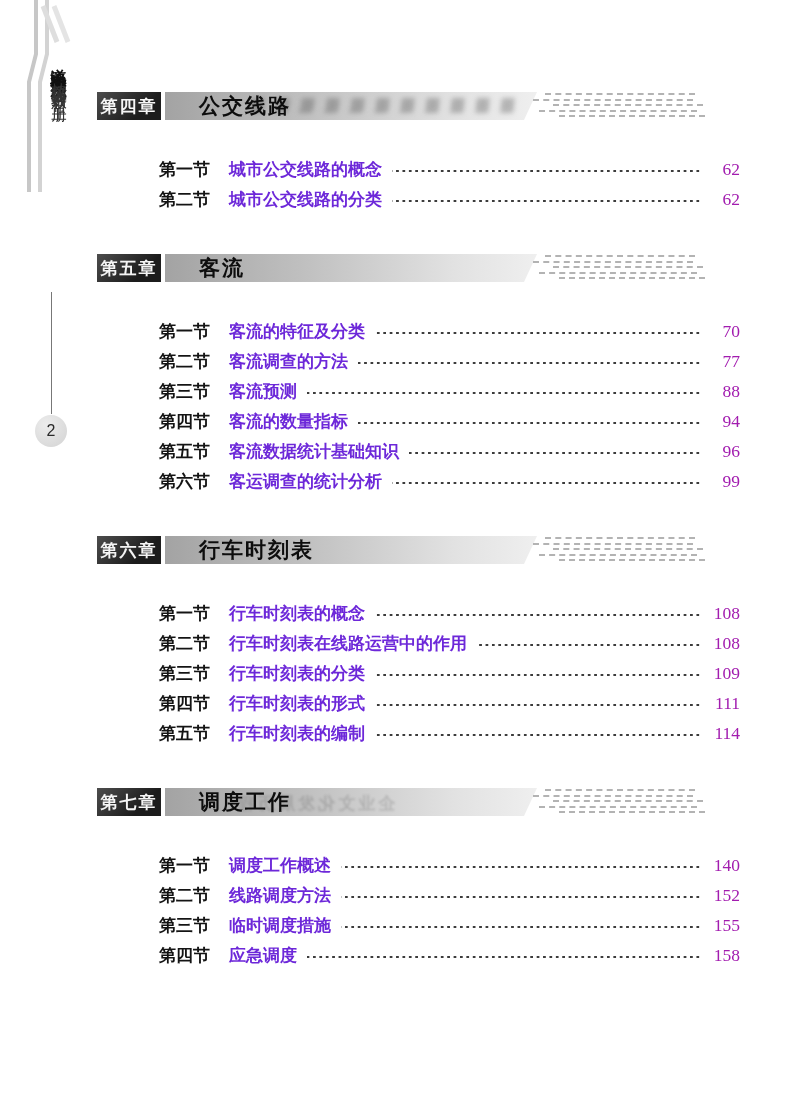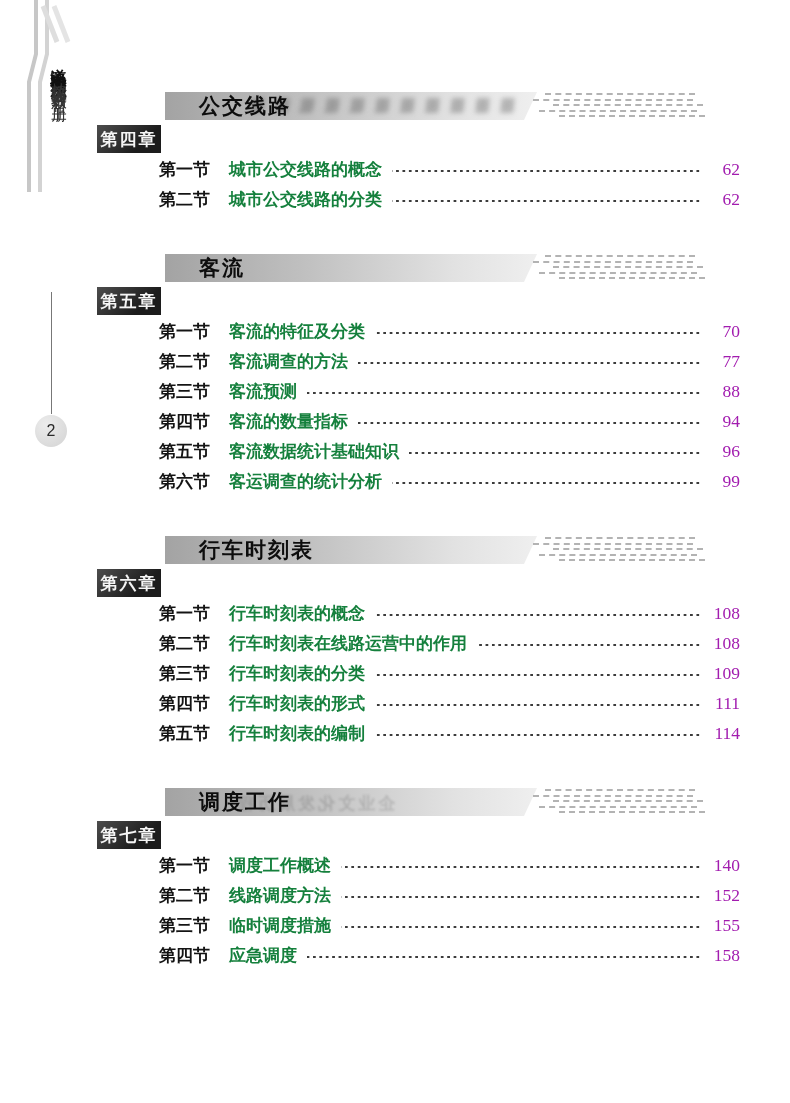--- a/index.html
+++ b/index.html
@@ -38,7 +38,7 @@
     background:linear-gradient(135deg,#4d4d4d,#1c1c1c 70%);
     color:#f5f5f5;display:flex;align-items:center;justify-content:center;
     font-family:"Liberation Serif","DejaVu Serif",serif;
-    font-size:17px;font-weight:700;letter-spacing:2px;margin-top:33px;
+    font-size:17px;font-weight:700;letter-spacing:2px;
   }
   .chap-bar{
     position:absolute;left:68px;top:0;height:28px;width:372px;

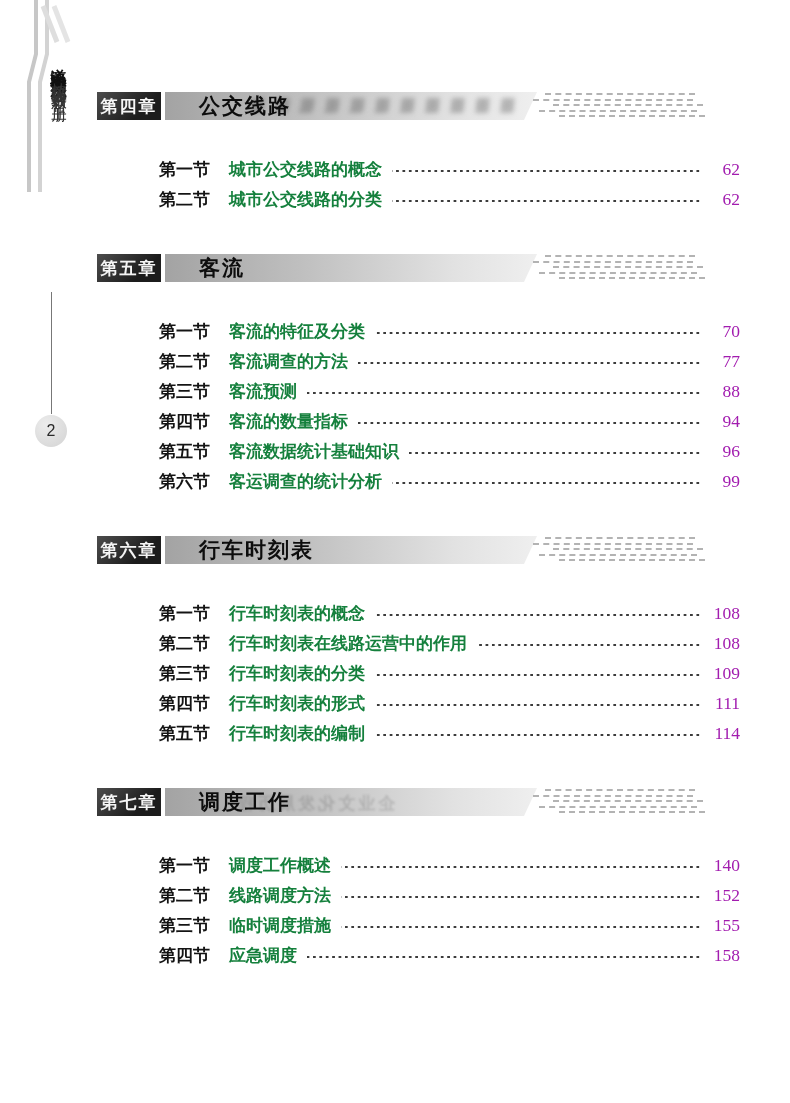--- a/index.html
+++ b/index.html
@@ -73,7 +73,7 @@
   .sections{margin-left:38px;}
   .sec-row{display:flex;align-items:center;height:30px;}
   .sec-label{width:56px;flex:0 0 56px;font-size:17px;font-weight:700;color:#141414;white-space:nowrap;margin-left:24px;}
-  .sec-title{font-size:17px;font-weight:700;color:#15803d;margin-left:14px;white-space:nowrap;}
+  .sec-title{font-size:17px;font-weight:700;color:#6d28d9;margin-left:14px;white-space:nowrap;}
   .leader{
     flex:1;height:18px;margin:3px 7px 0 10px;
     background-image:radial-gradient(circle,#3c3c3c 1.1px,rgba(0,0,0,0) 1.35px);

